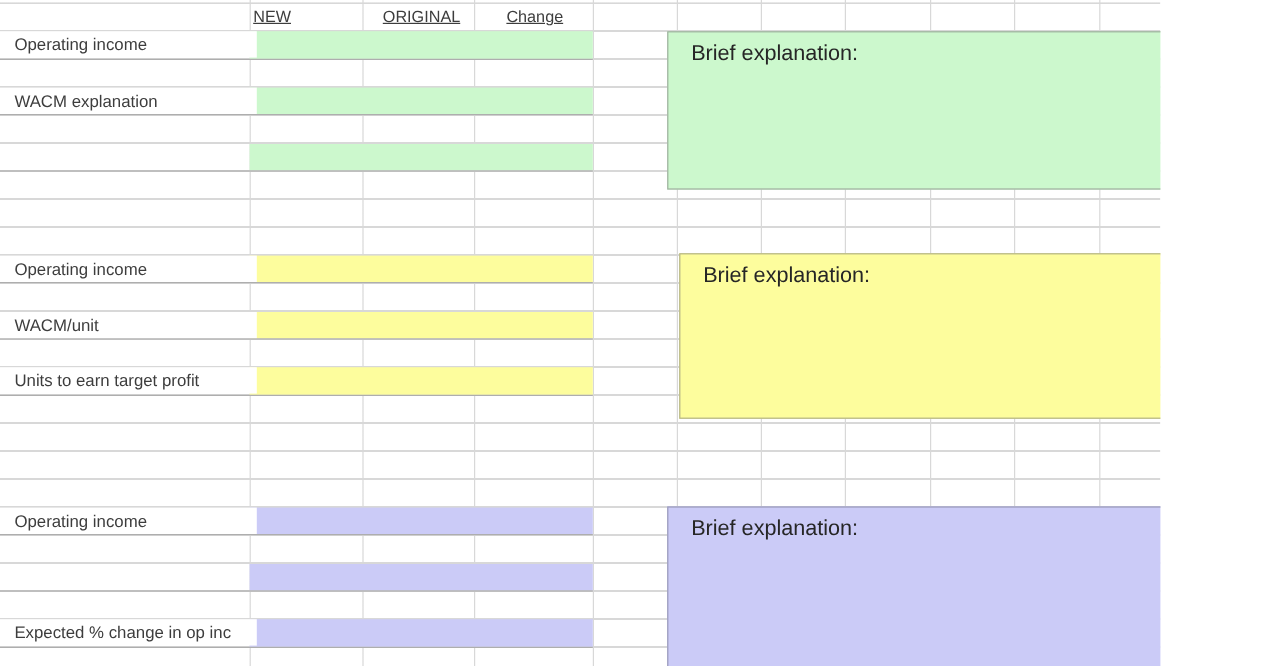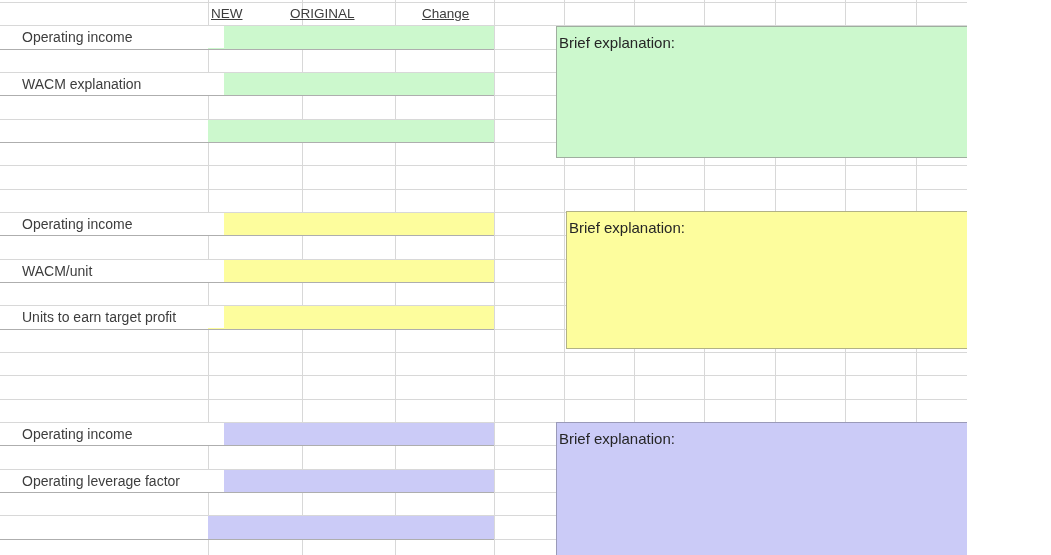--- a/index.html
+++ b/index.html
@@ -59,7 +59,7 @@
   <div class="grid"></div>
 
   <div class="hdr" style="left:211px">NEW</div>
-  <div class="hdr" style="left:290px">ORIGINAL</div>
+  <div class="hdr" style="left:319px">ORIGINAL</div>
   <div class="hdr" style="left:422px">Change</div>
 
   <div class="hl" style="top: 26.3px; background-color: rgb(204, 248, 205);"></div>

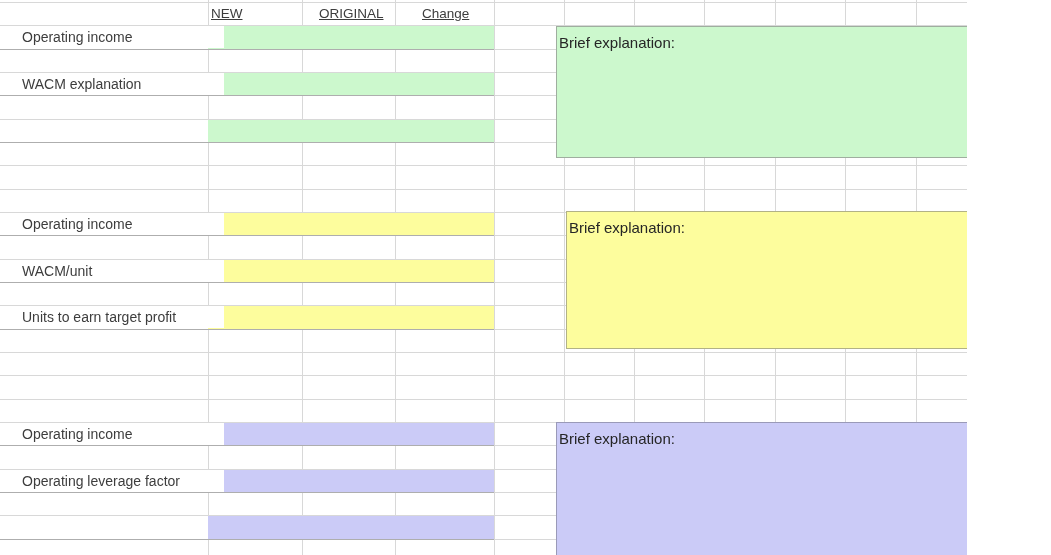--- a/index.html
+++ b/index.html
@@ -37,7 +37,7 @@
     font-size:13.5px;text-decoration:underline;white-space:nowrap;cursor:cell;
   }
   .rlabel{
-    position:absolute;left:0;width:202px;padding-left:22px;height:22px;line-height:22px;
+    position:absolute;left:0;width:202px;padding-left:12px;height:22px;line-height:22px;
     font-size:14px;white-space:nowrap;overflow:hidden;cursor:cell;background:#fff;
   }
   .hl{

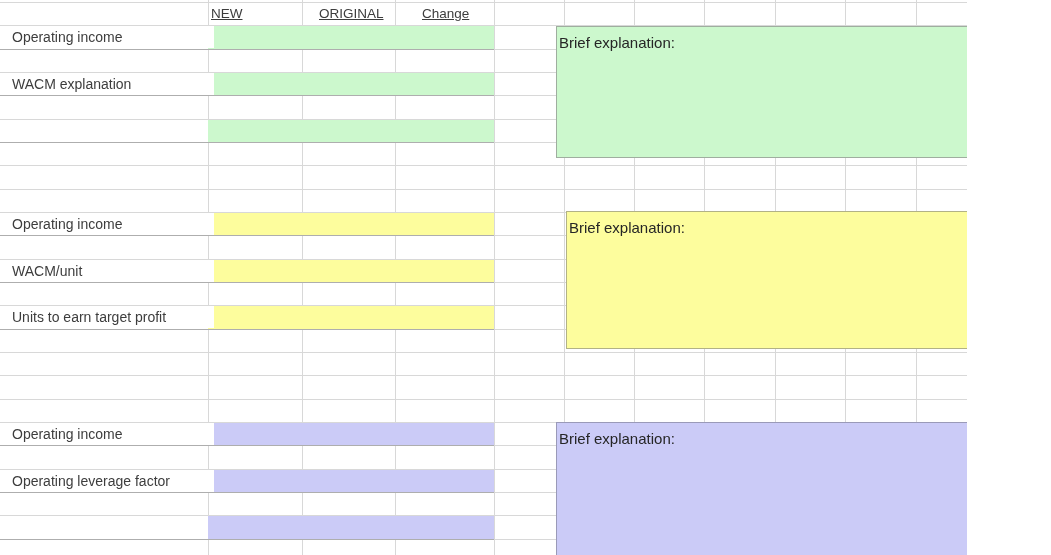--- a/index.html
+++ b/index.html
@@ -48,7 +48,7 @@
   }
   .note{
     position:absolute;box-sizing:border-box;border:1px solid #a2a2a2;
-    padding:7px 2px;font-size:15px;color:#262626;cursor:default;
+    padding:7px 19px;font-size:18px;color:#262626;cursor:default;
   }
 </style>
 </head>

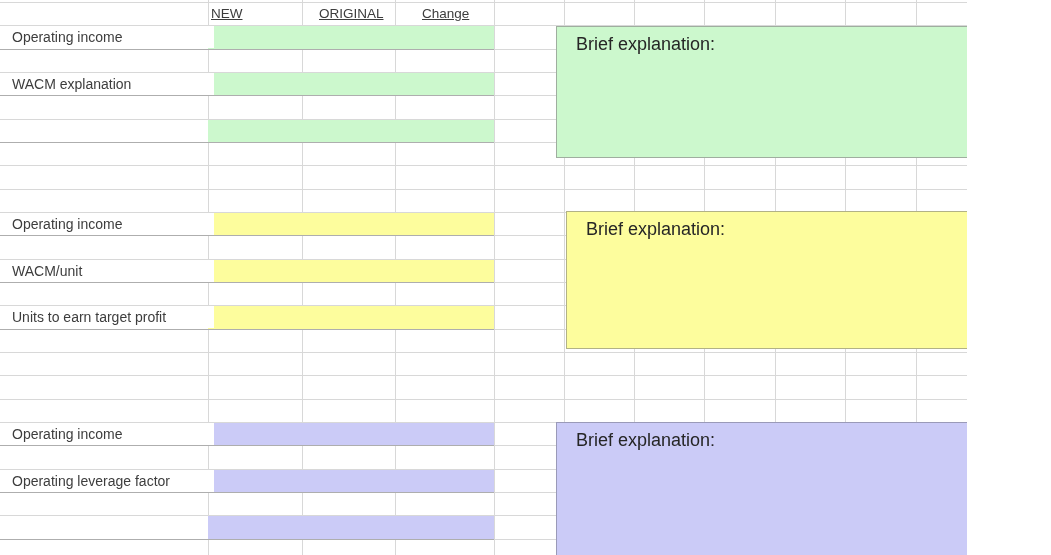--- a/index.html
+++ b/index.html
@@ -82,7 +82,6 @@
   <div class="rlabel" style="top:306.3px">Units to earn target profit</div>
 
   <div class="rlabel" style="top:423px">Operating income</div>
-  <div class="rlabel" style="top:469.7px">Operating leverage factor</div>
 
   <div class="rule" style="top:48.6px"></div>
   <div class="rule" style="top:95.3px"></div>

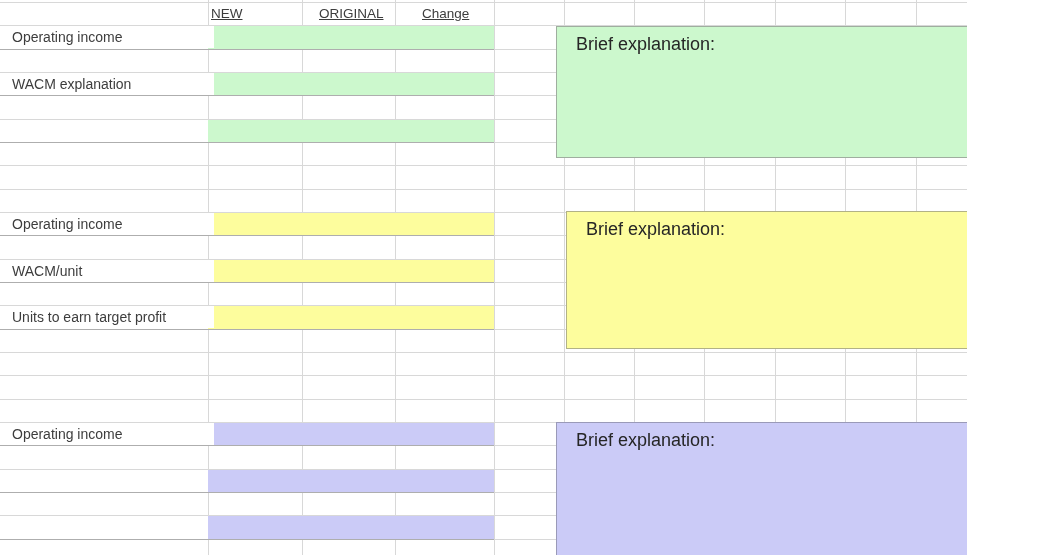--- a/index.html
+++ b/index.html
@@ -82,6 +82,7 @@
   <div class="rlabel" style="top:306.3px">Units to earn target profit</div>
 
   <div class="rlabel" style="top:423px">Operating income</div>
+  <div class="rlabel" style="top:516.3px">Expected % change in op inc</div>
 
   <div class="rule" style="top:48.6px"></div>
   <div class="rule" style="top:95.3px"></div>

